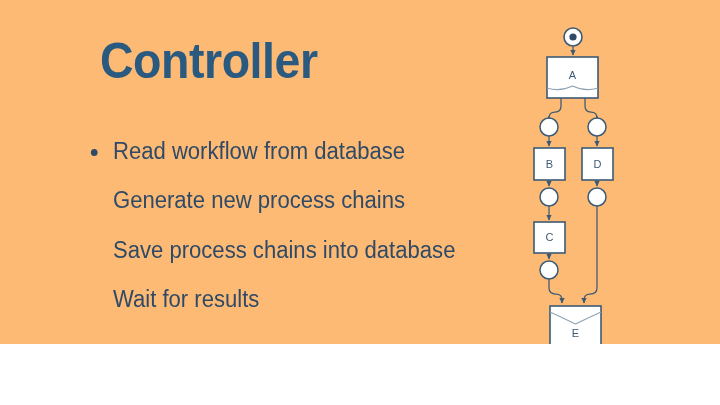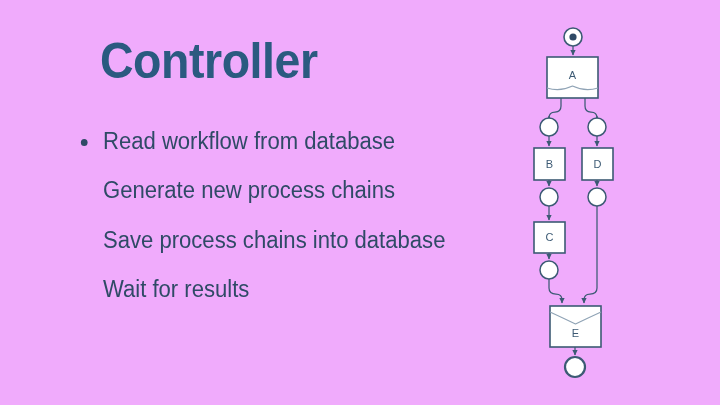--- a/index.html
+++ b/index.html
@@ -14,8 +14,8 @@
   .slide {
     position: relative;
     width: 720px;
-    height: 405px;
-    background: #f0abfc;
+    height: 344px;
+    background: #fdba74;
     overflow: hidden;
   }
 

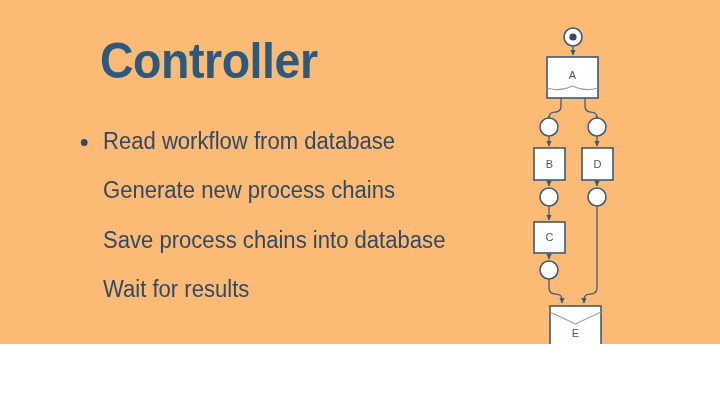--- a/index.html
+++ b/index.html
@@ -46,7 +46,7 @@
     top: 128px;
     width: 420px;
     list-style: none;
-    margin: 0;
+    margin: 10px;
     padding: 0;
   }
   .bullet-item {

